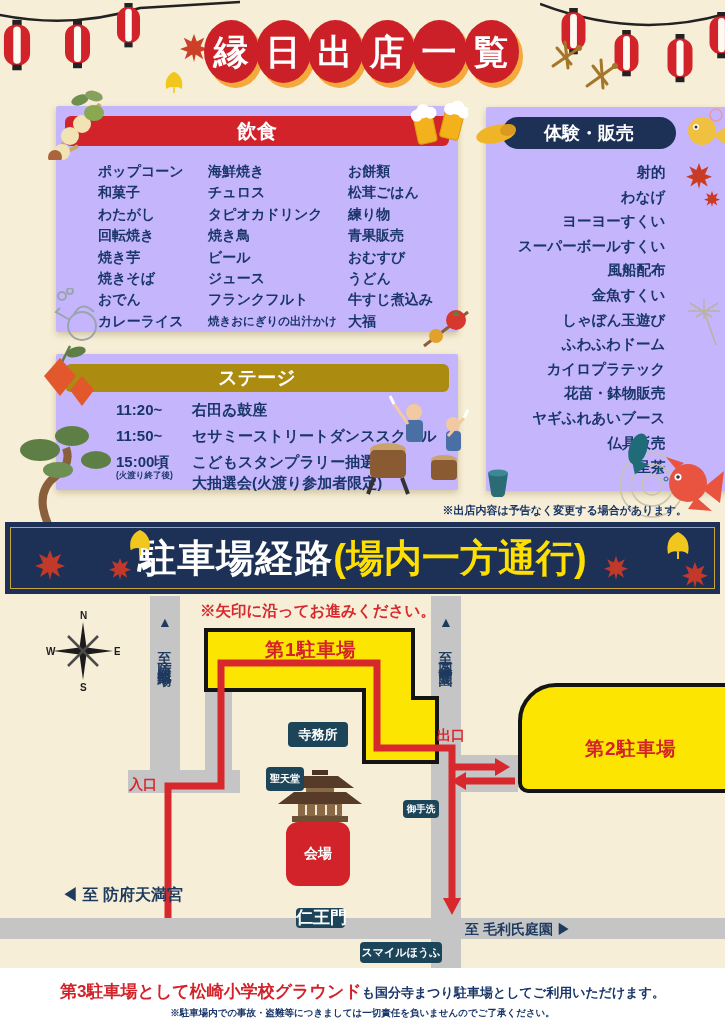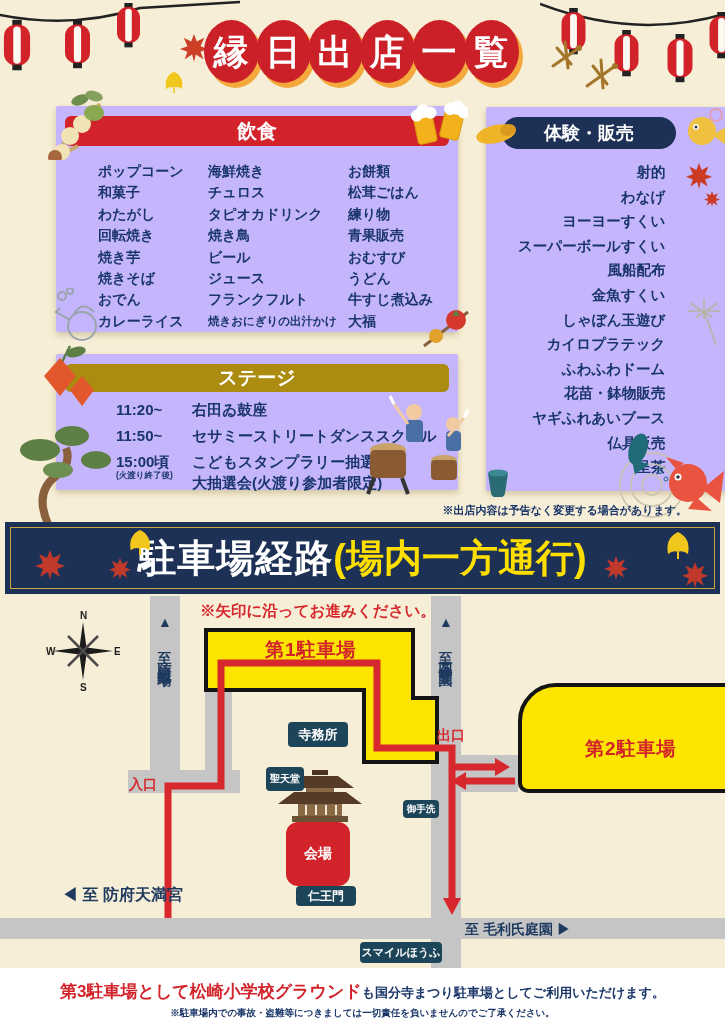--- a/index.html
+++ b/index.html
@@ -213,8 +213,8 @@
         <li>風船配布</li>
         <li>金魚すくい</li>
         <li>しゃぼん玉遊び</li>
+        <li>ふわふわドーム</li>
         <li>カイロプラテック</li>
-        <li>ふわふわドーム</li>
         <li>花苗・鉢物販売</li>
         <li>ヤギふれあいブース</li>
         <li>仏具販売</li>

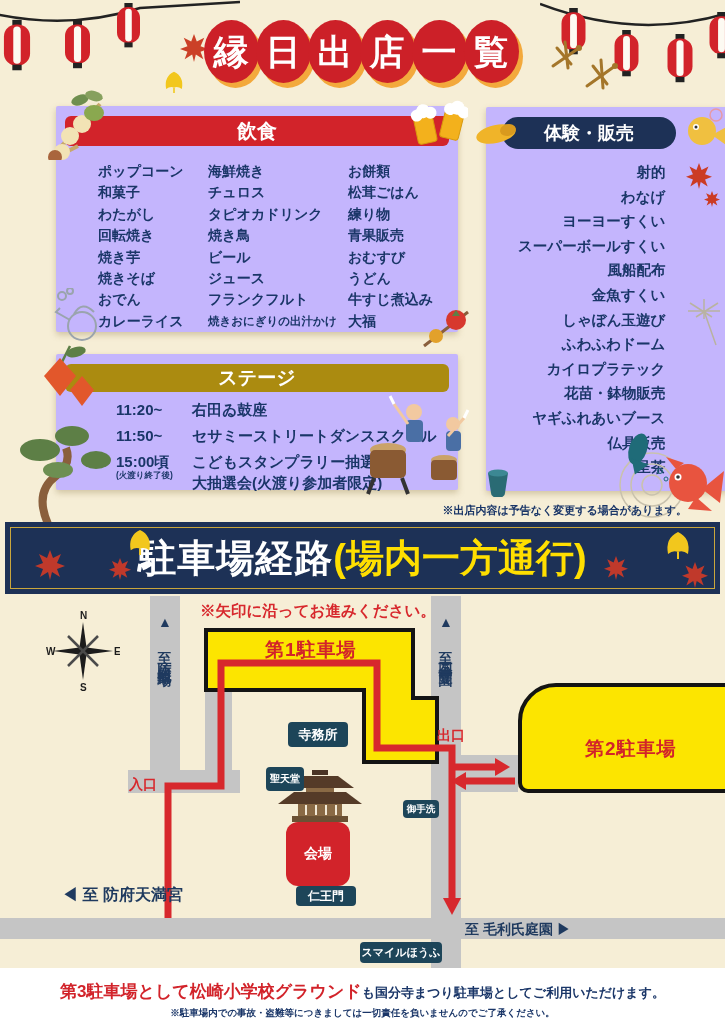--- a/index.html
+++ b/index.html
@@ -416,7 +416,7 @@
   <div class="badge" style="left:288px;top:722px;width:60px;height:25px;font-size:13px;line-height:25px;">寺務所</div>
   <div class="badge" style="left:266px;top:767px;width:38px;height:24px;font-size:10px;line-height:24px;">聖天堂</div>
   <div class="badge" style="left:403px;top:800px;width:36px;height:18px;font-size:9.5px;line-height:18px;">御手洗</div>
-  <div class="badge" style="left:296px;top:886px;width:60px;height:20px;font-size:12px;line-height:20px;">仁王門</div>
+  <div class="badge" style="left:296px;top:908px;width:49px;height:20px;font-size:17px;line-height:20px;">仁王門</div>
   <div class="badge" style="left:360px;top:942px;width:82px;height:21px;font-size:11px;line-height:21px;">スマイルほうふ</div>
 
   <div class="map-label vlabel" style="left:156px;top:614px;">▲ 至 防府競輪場</div>

